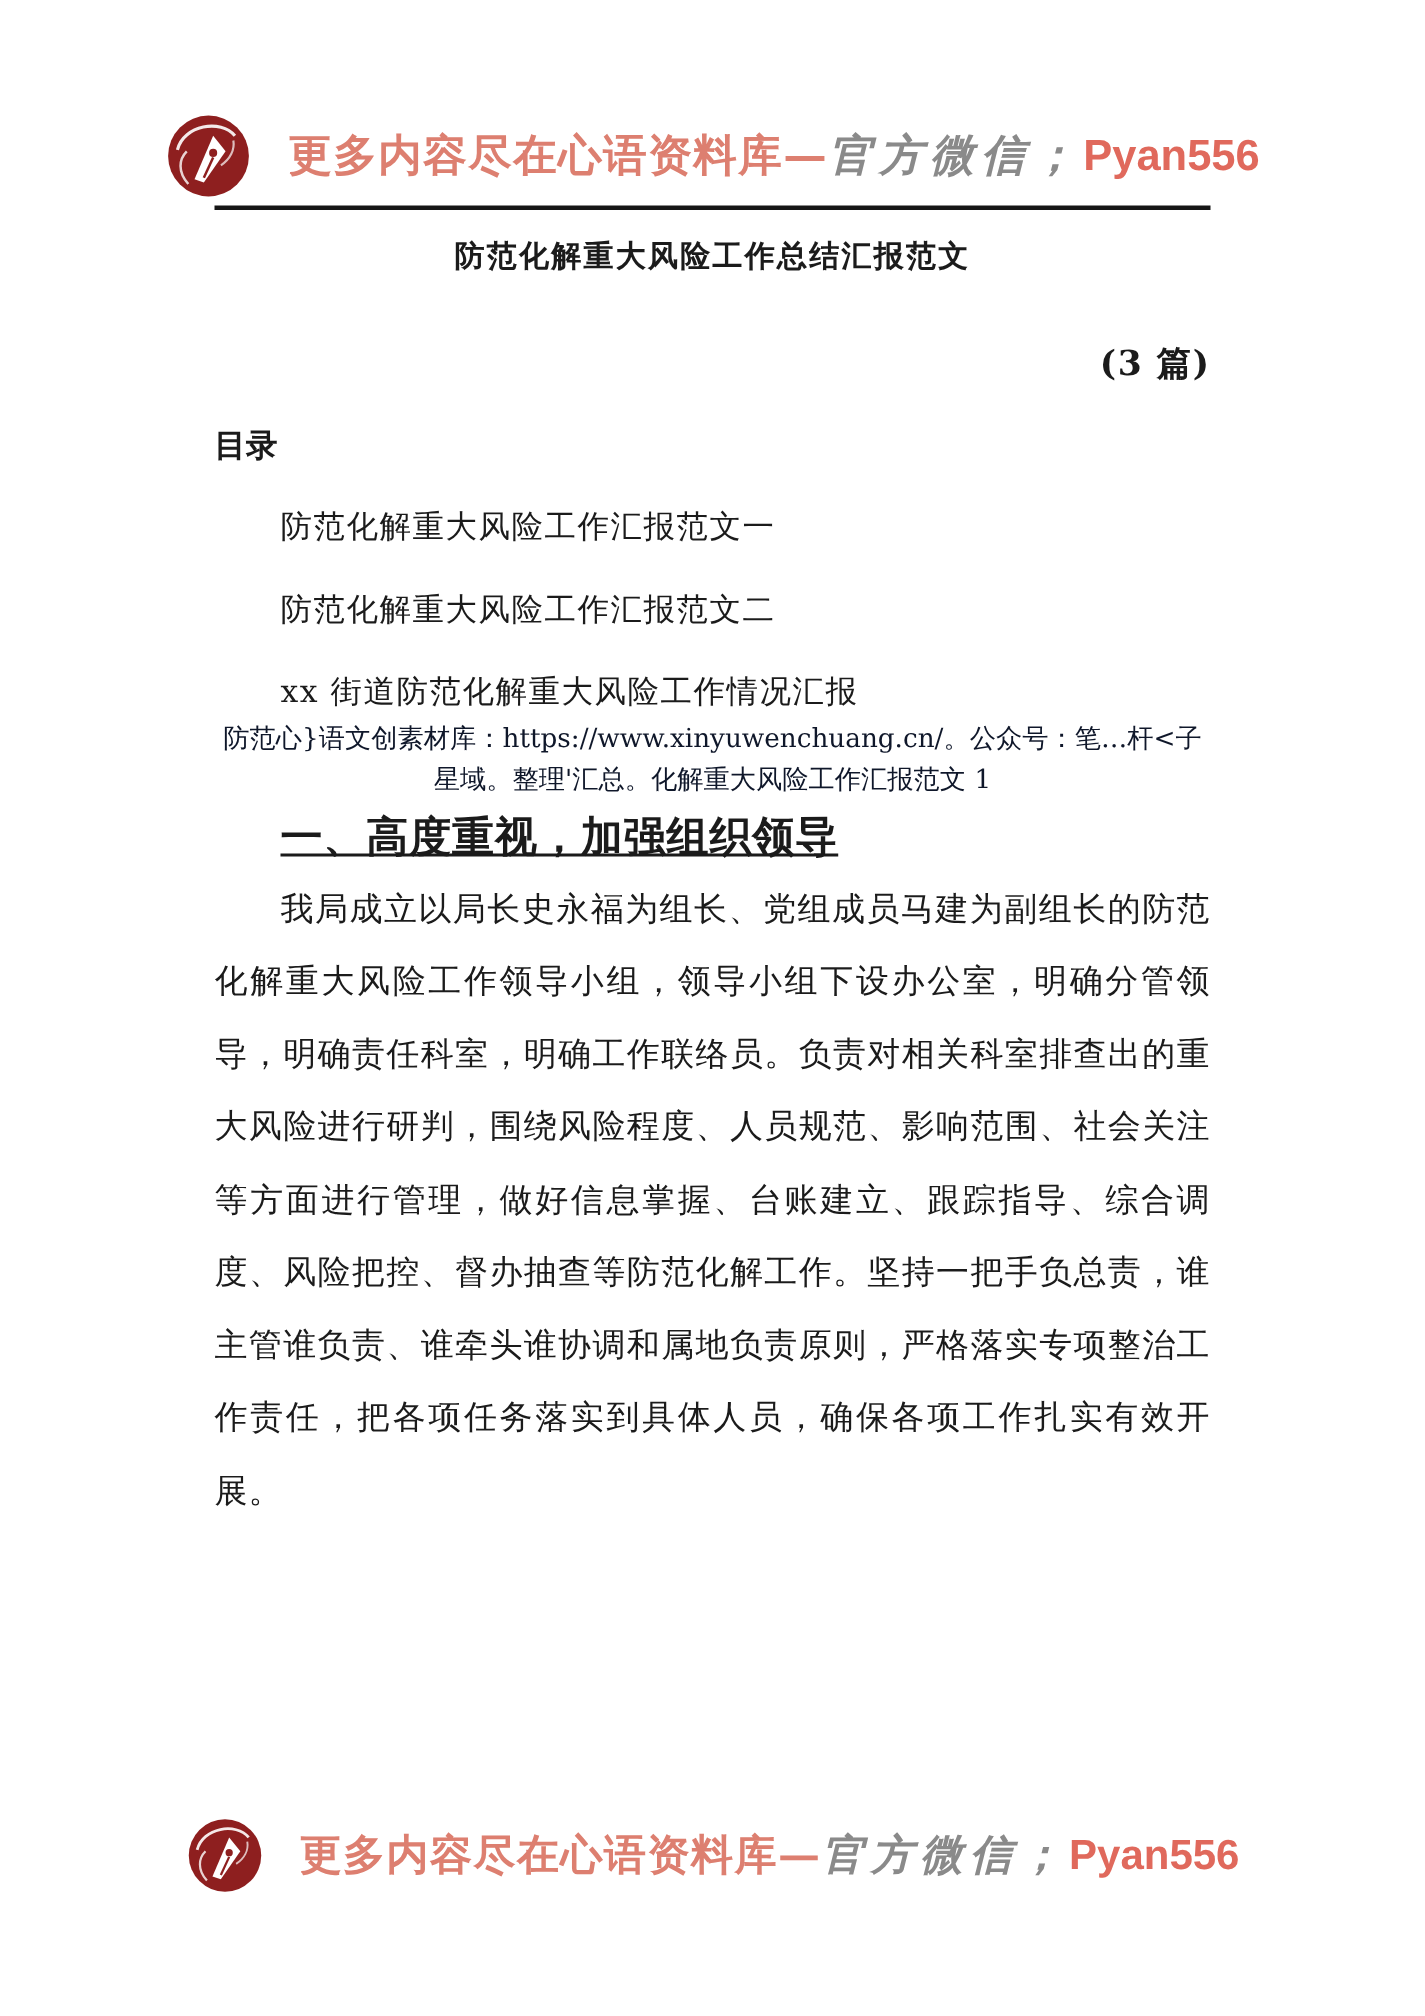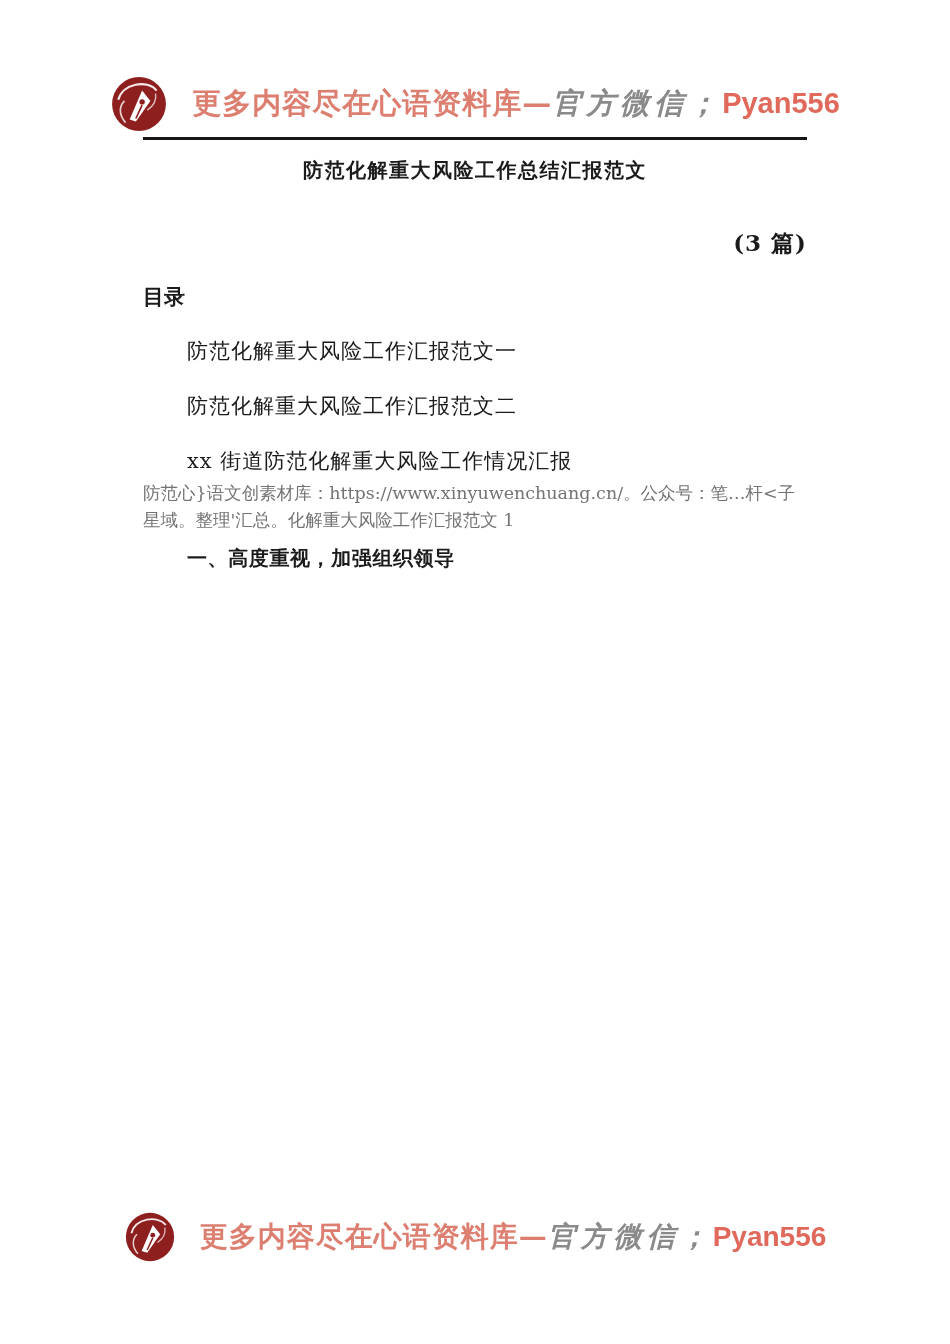--- a/index.html
+++ b/index.html
@@ -45,8 +45,8 @@
   .toc-heading{margin-top:22px;font-size:21px;font-weight:bold;line-height:30px;}
   .toc-item{margin-top:24px;padding-left:44px;font-size:21px;line-height:31px;letter-spacing:1px;}
   .note{
-    margin-top:3px;font-size:17.5px;line-height:27px;text-align:left;
-    color:#737373;
+    margin-top:3px;font-size:17.5px;line-height:27px;text-align:center;
+    color:#0f172a;
   }
   .body-para{
     margin:0;font-size:22px;line-height:48.5px;

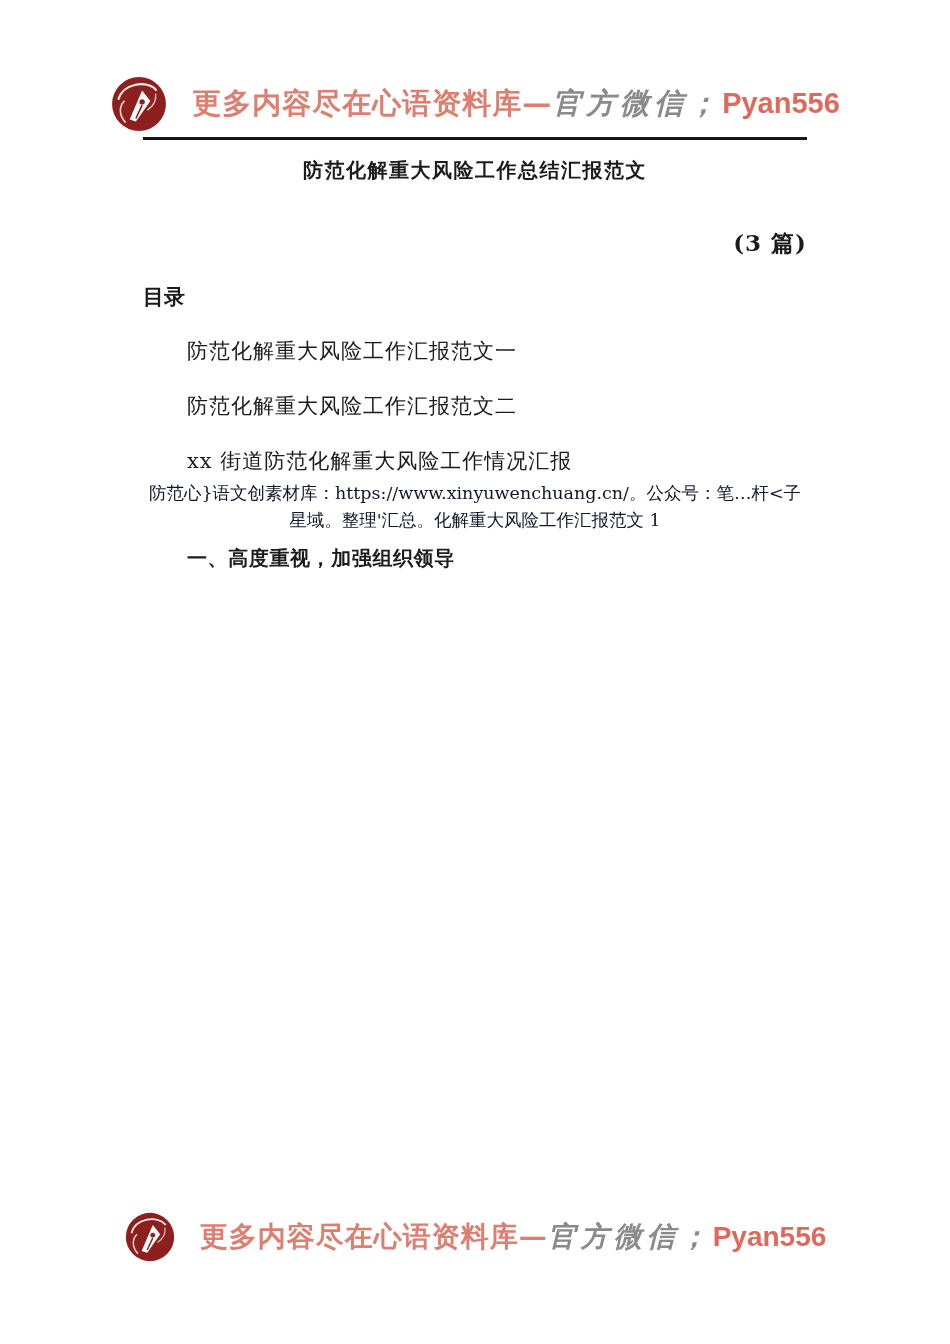--- a/index.html
+++ b/index.html
@@ -54,8 +54,9 @@
   }
   .body-para.first{margin-top:8px;}
   .body-heading{
-    font-size:20px;font-weight:bold;line-height:48.5px;text-indent:44px;
+    font-size:28px;font-weight:bold;line-height:48.5px;text-indent:44px;
     letter-spacing:0.6px;
+    text-decoration:underline;
   }
 </style>
 </head>

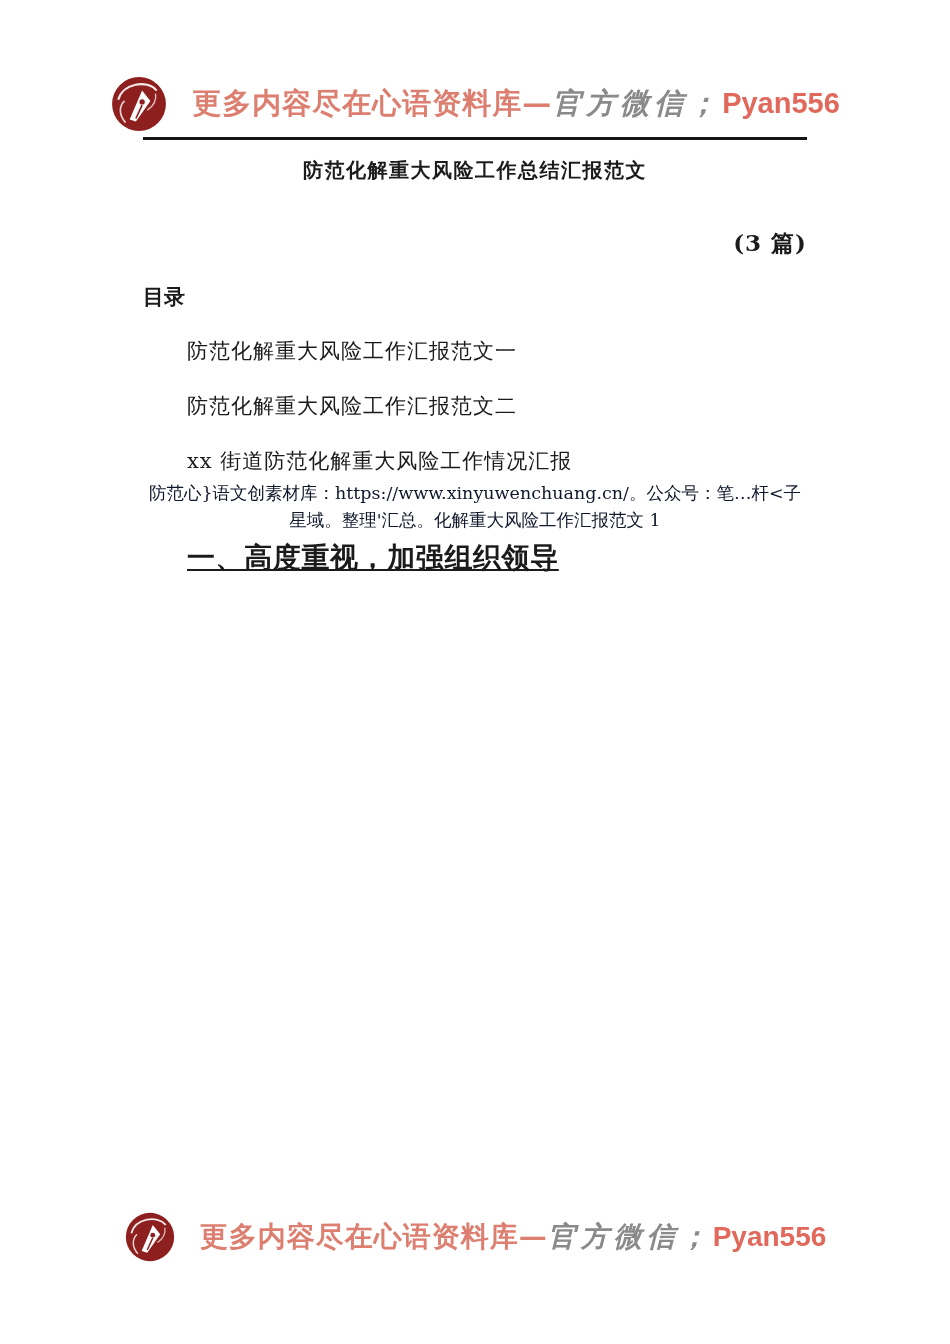--- a/index.html
+++ b/index.html
@@ -98,6 +98,7 @@
     </div>
 
     <div class="body-heading">一、高度重视，加强组织领导</div>
+    <p class="body-para">我局成立以局长史永福为组长、党组成员马建为副组长的防范化解重大风险工作领导小组，领导小组下设办公室，明确分管领导，明确责任科室，明确工作联络员。负责对相关科室排查出的重大风险进行研判，围绕风险程度、人员规范、影响范围、社会关注等方面进行管理，做好信息掌握、台账建立、跟踪指导、综合调度、风险把控、督办抽查等防范化解工作。坚持一把手负总责，谁主管谁负责、谁牵头谁协调和属地负责原则，严格落实专项整治工作责任，把各项任务落实到具体人员，确保各项工作扎实有效开展。</p>
   </div>
 
   <div class="banner footer">

